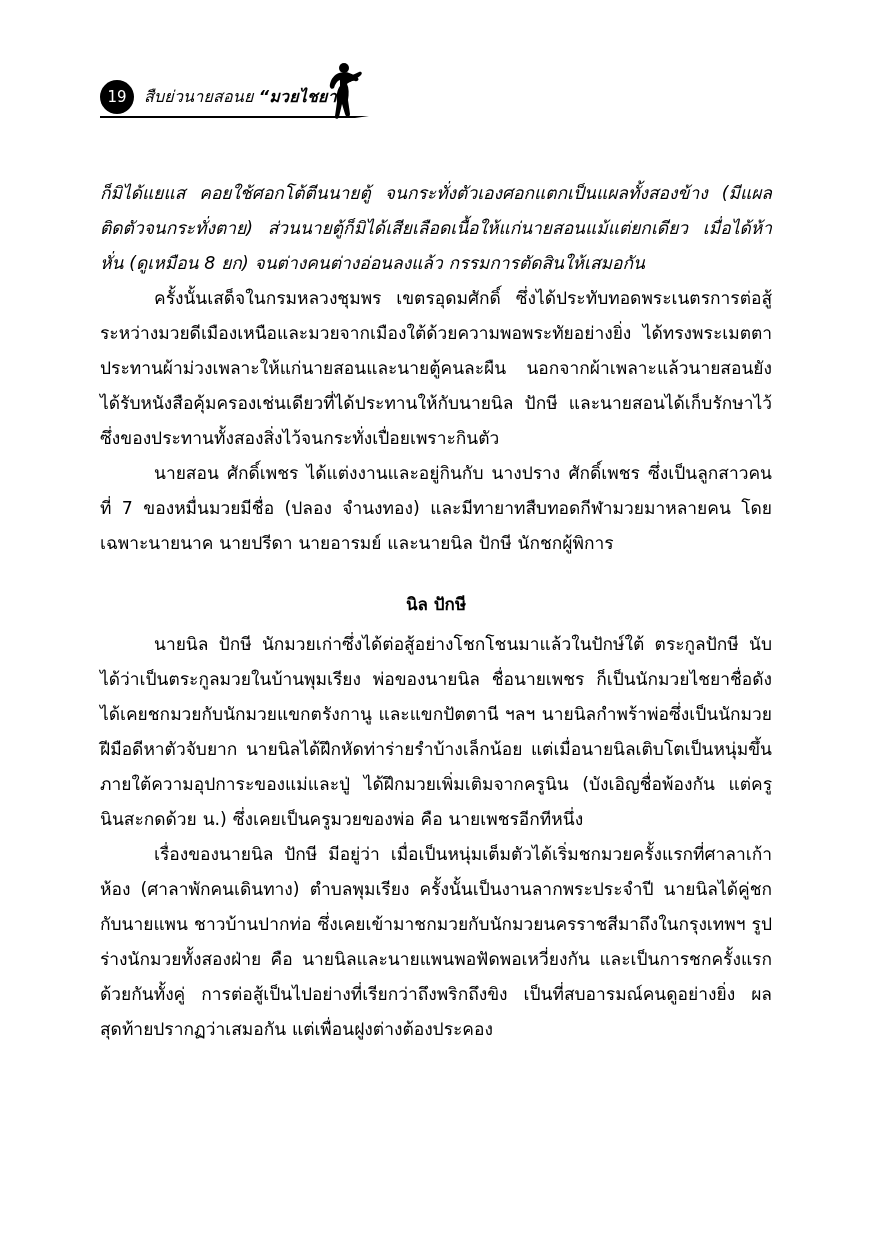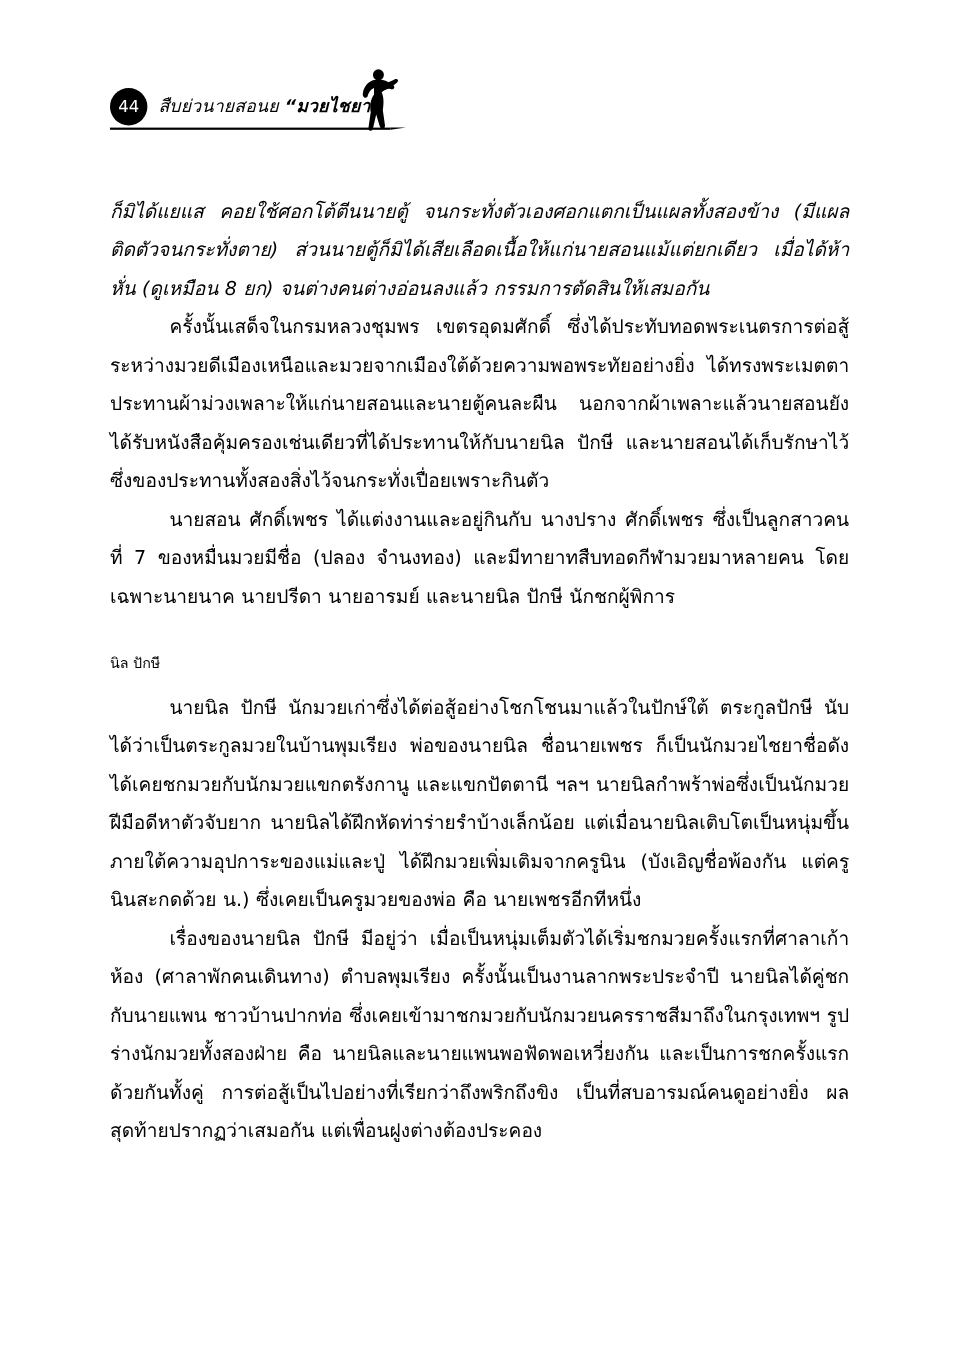--- a/index.html
+++ b/index.html
@@ -118,7 +118,7 @@
 <div class="page">
 
   <div class="header">
-    <div class="page-number-badge">44</div>
+    <div class="page-number-badge">19</div>
     <div class="header-title"><span class="plain">สืบย่วนายสอนย </span><span>“มวยไชยา”</span></div>
 
     <div class="header-figure">

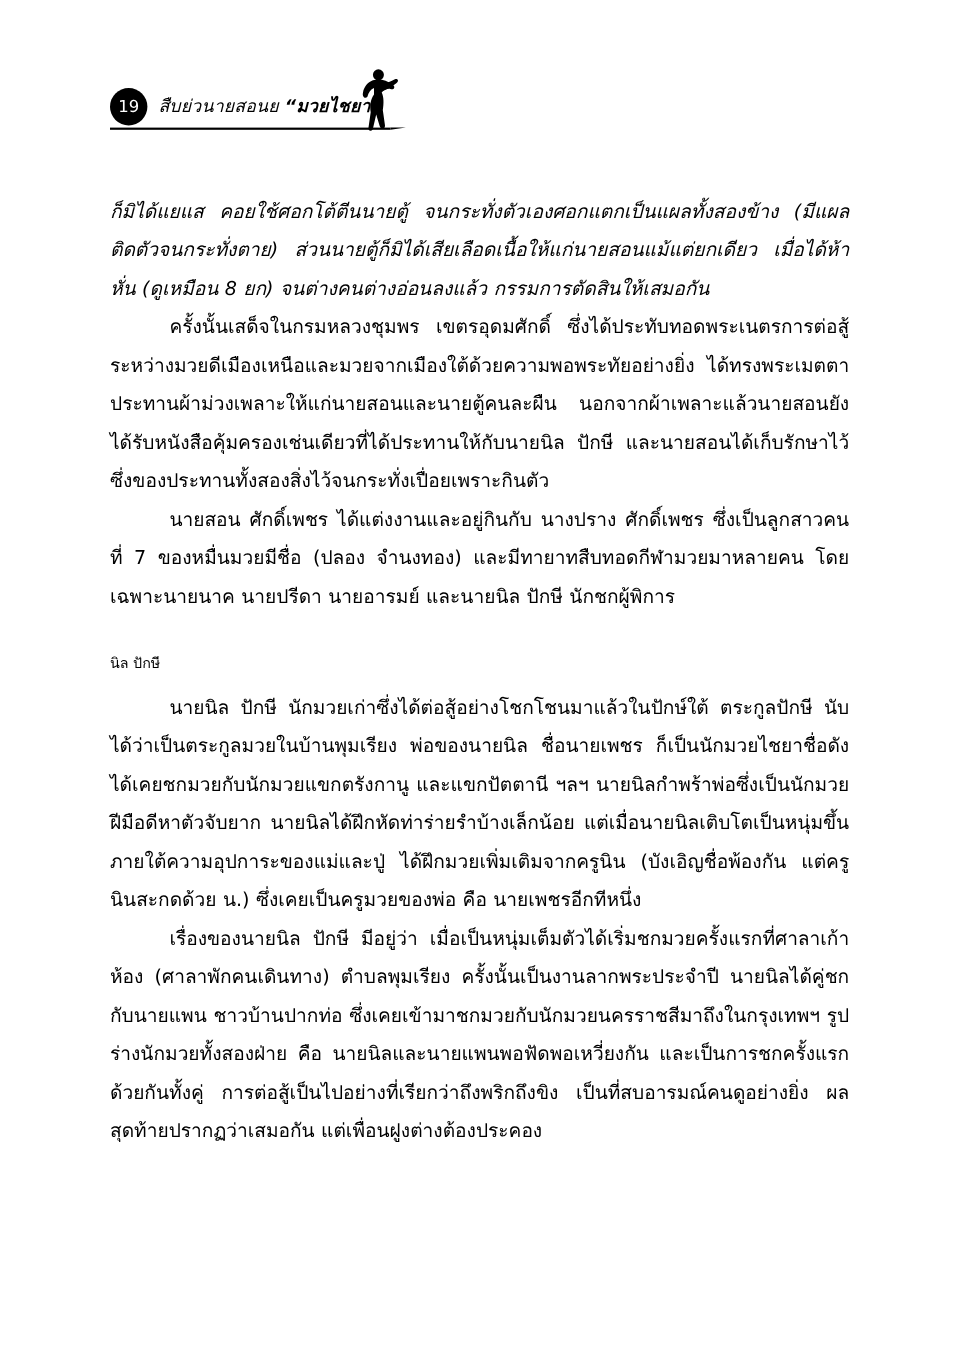--- a/index.html
+++ b/index.html
@@ -103,10 +103,11 @@
   }
   h2.section-heading {
     margin: 26px 0 6px 0;
-    font-size: 13px;
-    font-weight: normal;
+    font-size: 17px;
+    font-weight: bold;
     line-height: 34px;
     font-family: "DejaVu Sans", "Liberation Sans", sans-serif;
+    text-align: center;
   }
   .blk {
     margin-bottom: 0;

